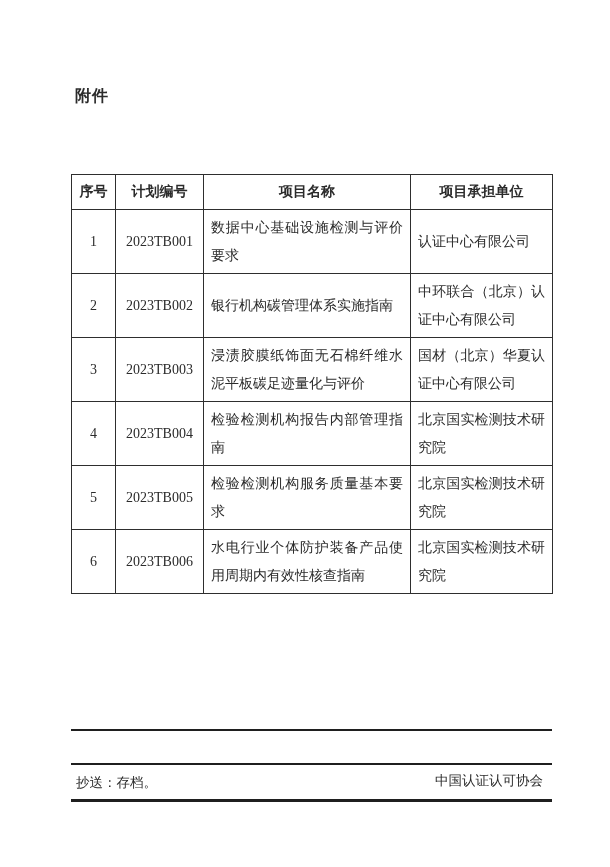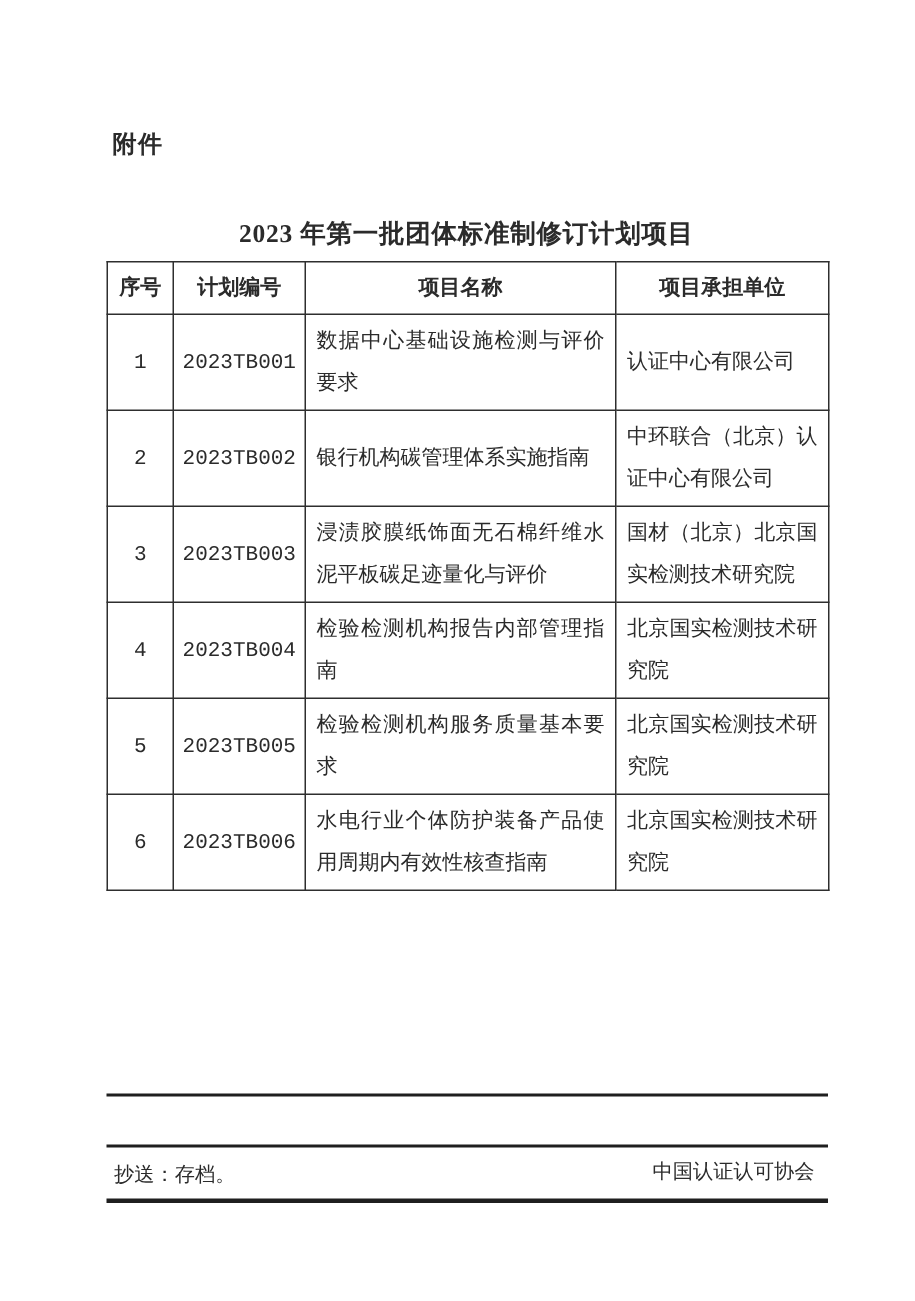--- a/index.html
+++ b/index.html
@@ -106,7 +106,6 @@
 
   <div class="attachment">附件</div>
 
-  <div class="doc-title">2023 年第一批团体标准制修订计划项目</div>
 
   <table class="doc-table">
     <colgroup>

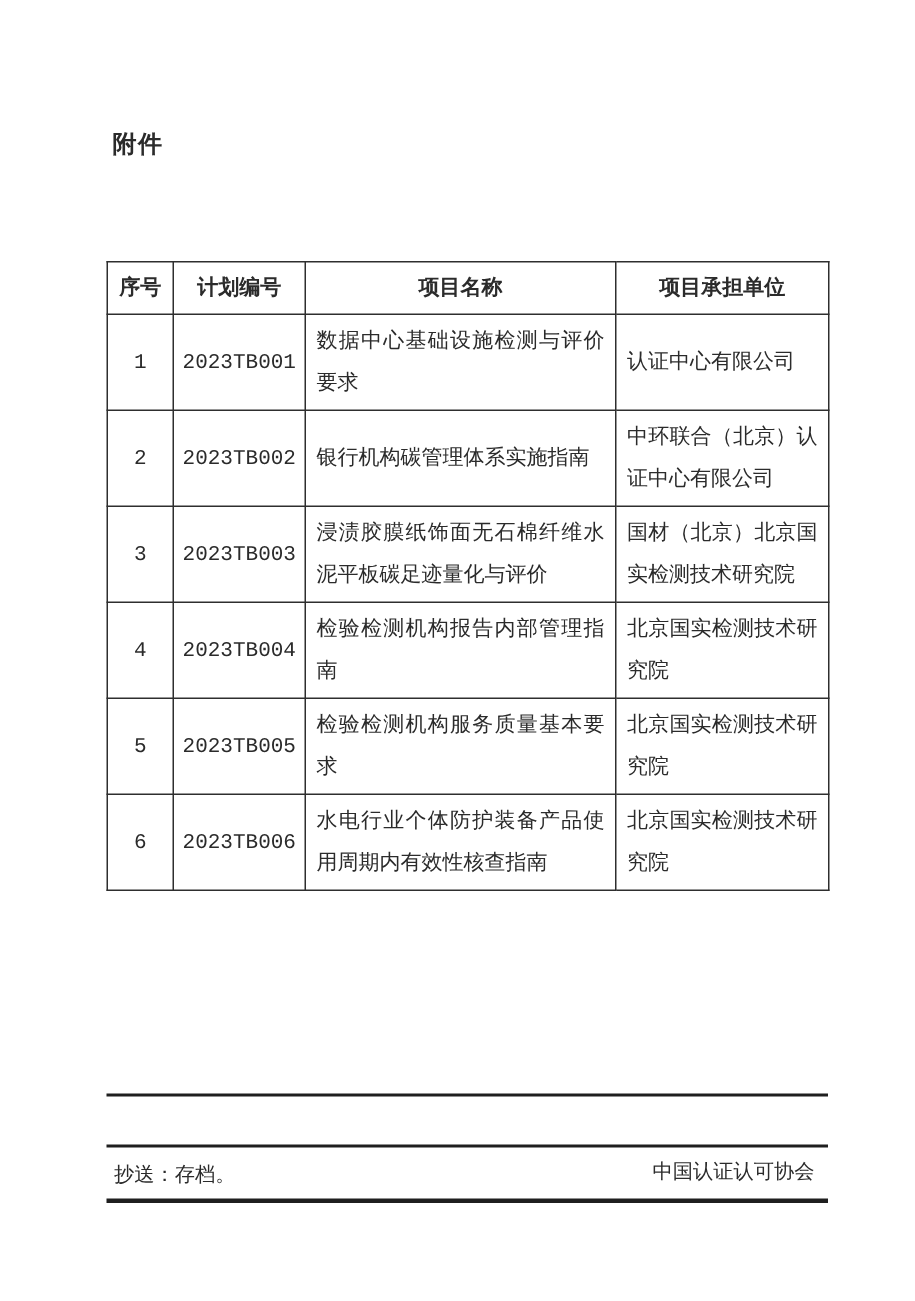--- a/index.html
+++ b/index.html
@@ -50,7 +50,6 @@
   .doc-table th, .doc-table td {
     border: 1.5px solid #2e2e2e;
     vertical-align: middle;
-    font-family: Liberation Mono, monospace;
   }
   .doc-table th {
     height: 35px;

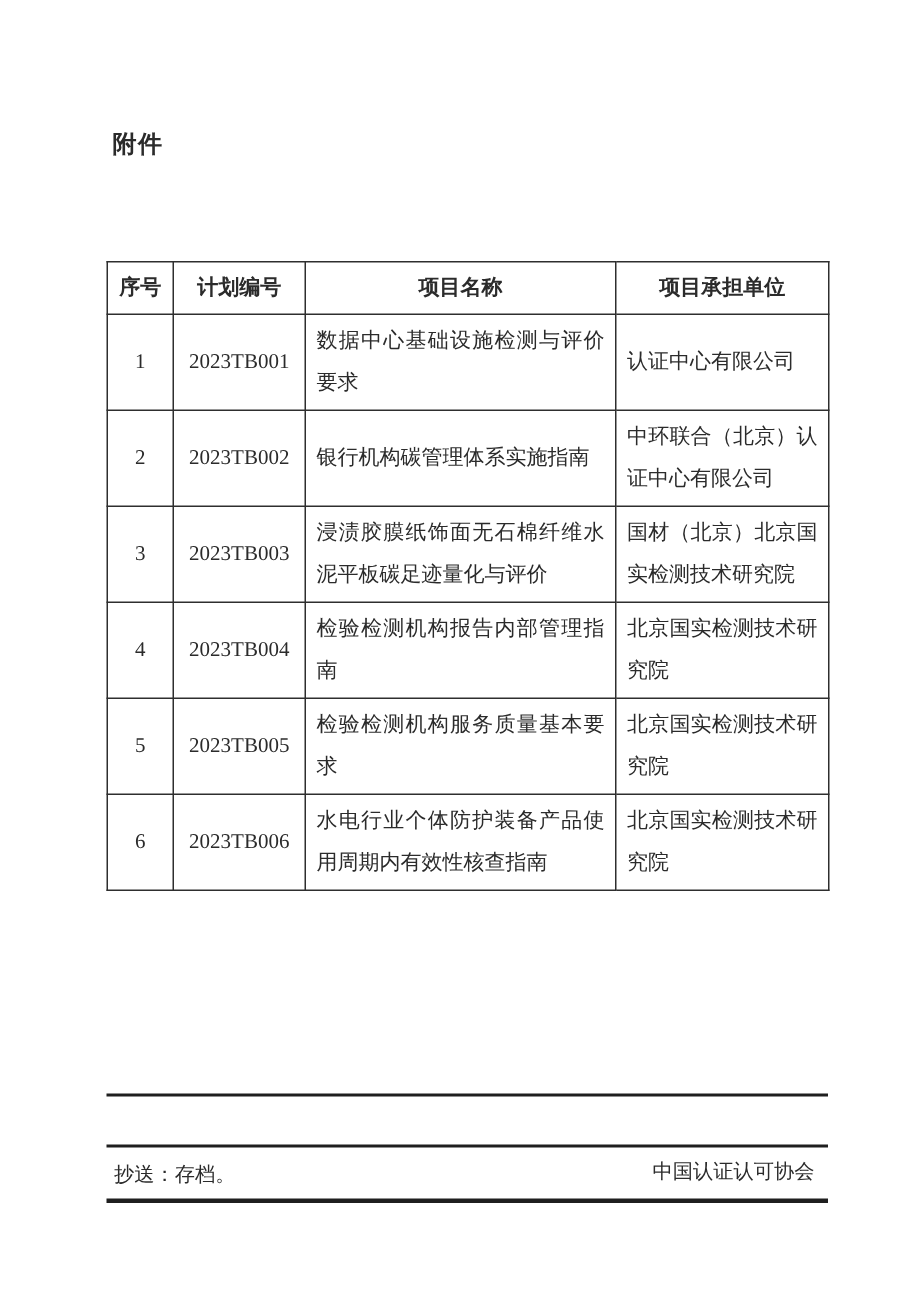--- a/index.html
+++ b/index.html
@@ -138,7 +138,7 @@
         <td class="c-no">3</td>
         <td class="c-plan">2023TB003</td>
         <td class="c-name">浸渍胶膜纸饰面无石棉纤维水泥平板碳足迹量化与评价</td>
-        <td class="c-org">国材（北京）北京国实检测技术研究院</td>
+        <td class="c-org">国材（北京）华夏认证中心有限公司</td>
       </tr>
       <tr>
         <td class="c-no">4</td>

